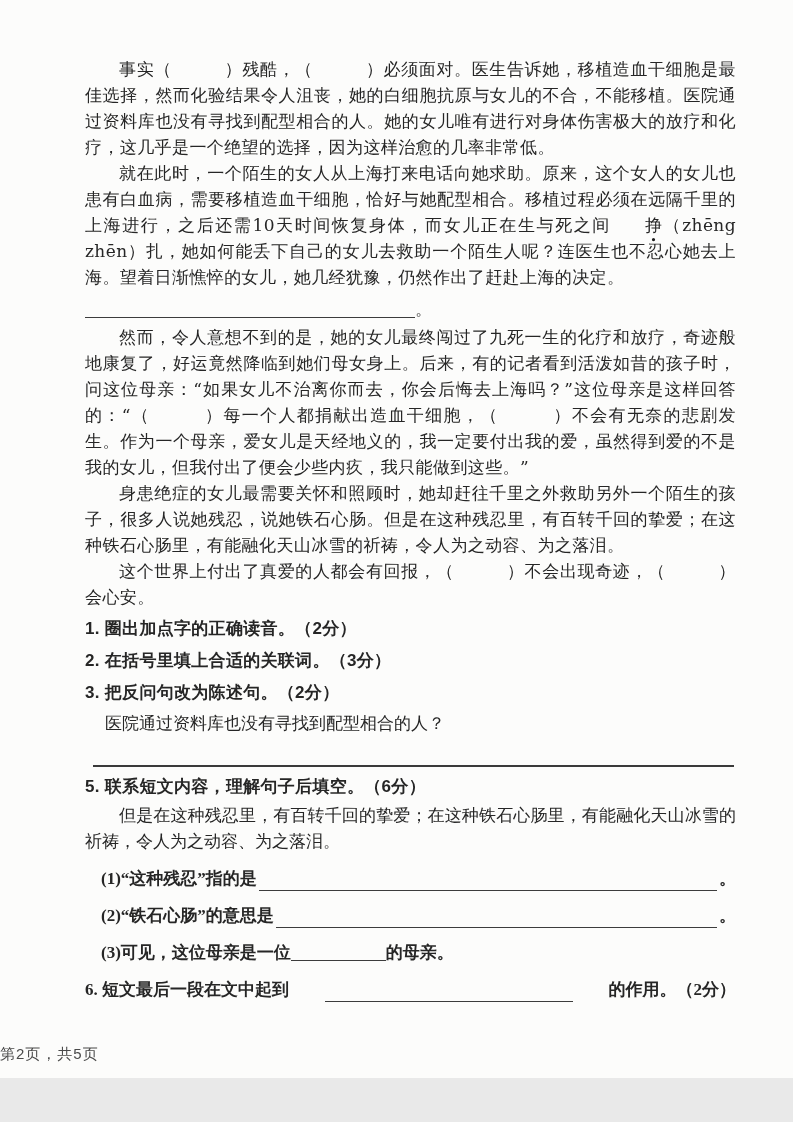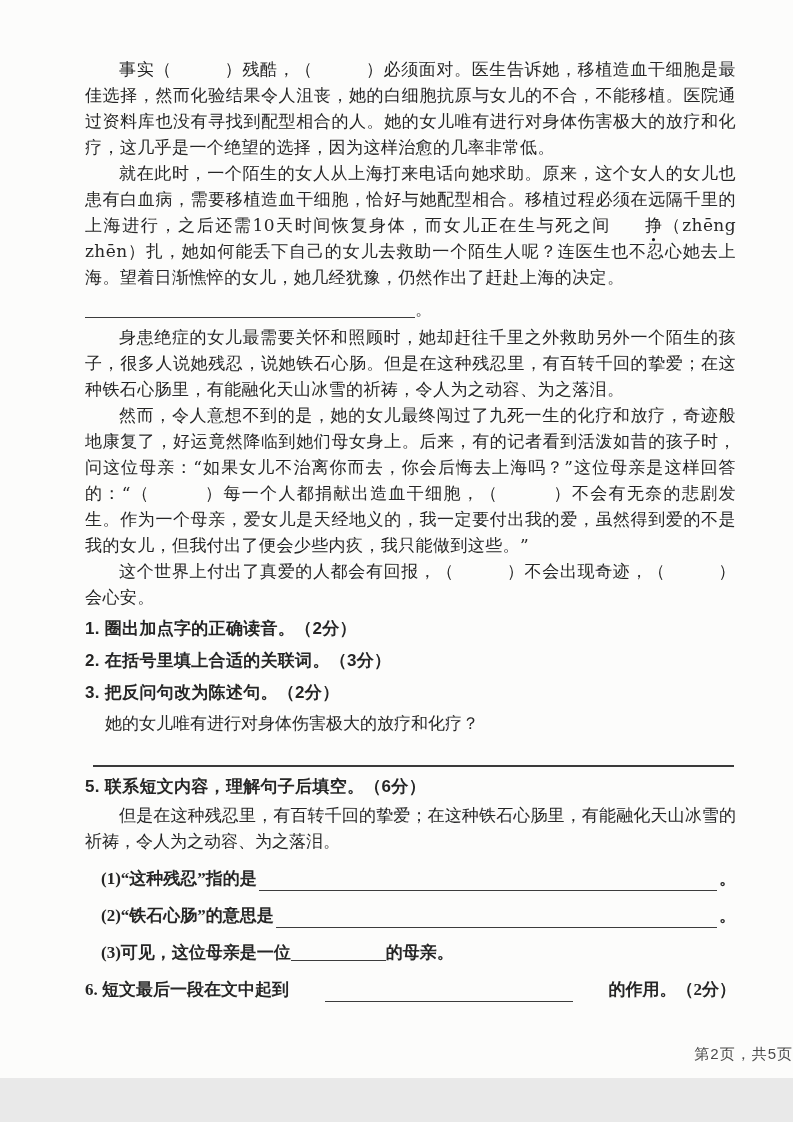--- a/index.html
+++ b/index.html
@@ -108,9 +108,9 @@
 
     <div class="blank-line hand"><span class="blank w330"></span><span>。</span></div>
 
+    <p class="para">然而，令人意想不到的是，她的女儿最终闯过了九死一生的化疗和放疗，奇迹般地康复了，好运竟然降临到她们母女身上。后来，有的记者看到活泼如昔的孩子时，问这位母亲：“如果女儿不治离你而去，你会后悔去上海吗？”这位母亲是这样回答的：“（　　　）每一个人都捐献出造血干细胞，（　　　）不会有无奈的悲剧发生。作为一个母亲，爱女儿是天经地义的，我一定要付出我的爱，虽然得到爱的不是我的女儿，但我付出了便会少些内疚，我只能做到这些。”</p>
+
     <p class="para">身患绝症的女儿最需要关怀和照顾时，她却赶往千里之外救助另外一个陌生的孩子，很多人说她残忍，说她铁石心肠。但是在这种残忍里，有百转千回的挚爱；在这种铁石心肠里，有能融化天山冰雪的祈祷，令人为之动容、为之落泪。</p>
-
-    <p class="para">然而，令人意想不到的是，她的女儿最终闯过了九死一生的化疗和放疗，奇迹般地康复了，好运竟然降临到她们母女身上。后来，有的记者看到活泼如昔的孩子时，问这位母亲：“如果女儿不治离你而去，你会后悔去上海吗？”这位母亲是这样回答的：“（　　　）每一个人都捐献出造血干细胞，（　　　）不会有无奈的悲剧发生。作为一个母亲，爱女儿是天经地义的，我一定要付出我的爱，虽然得到爱的不是我的女儿，但我付出了便会少些内疚，我只能做到这些。”</p>
 
     <p class="para">这个世界上付出了真爱的人都会有回报，（　　　）不会出现奇迹，（　　　）会心安。</p>
 

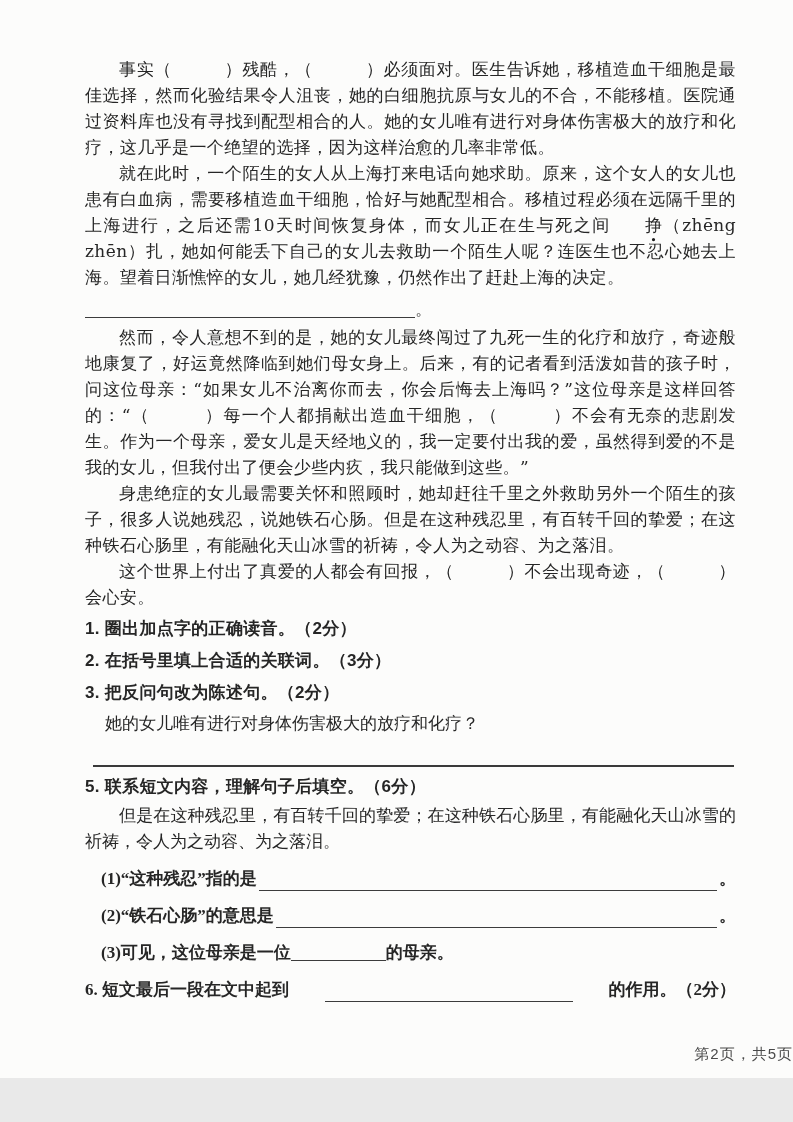--- a/index.html
+++ b/index.html
@@ -120,7 +120,7 @@
 
     <div class="q">3. 把反问句改为陈述句。（2分）</div>
 
-    <div class="q-sentence hand">她的女儿唯有进行对身体伤害极大的放疗和化疗？</div>
+    <div class="q-sentence hand">医院通过资料库也没有寻找到配型相合的人？</div>
 
     <div class="answer-line"></div>
 

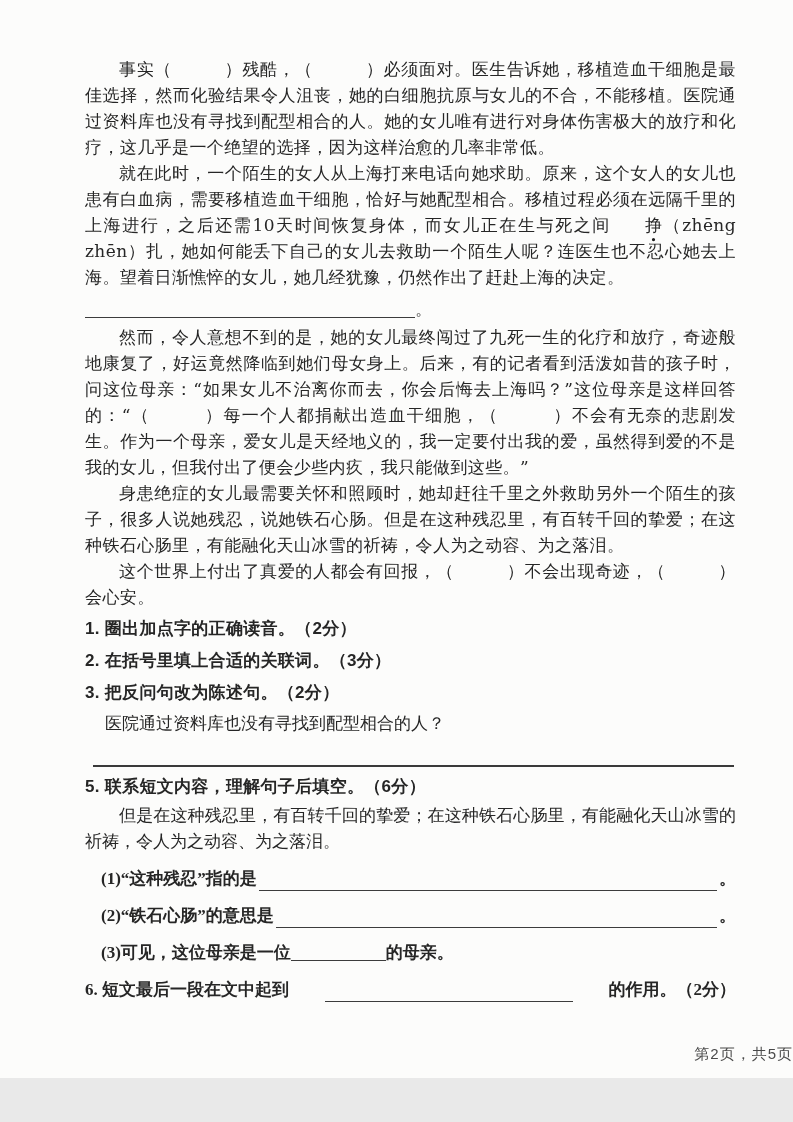--- a/index.html
+++ b/index.html
@@ -88,7 +88,7 @@
     left: 0;
     bottom: 14px;
     width: 100%;
-    text-align: right;
+    text-align: left;
     font-size: 15px;
     color: #4a4a4a;
     font-family: "Liberation Sans", sans-serif;

